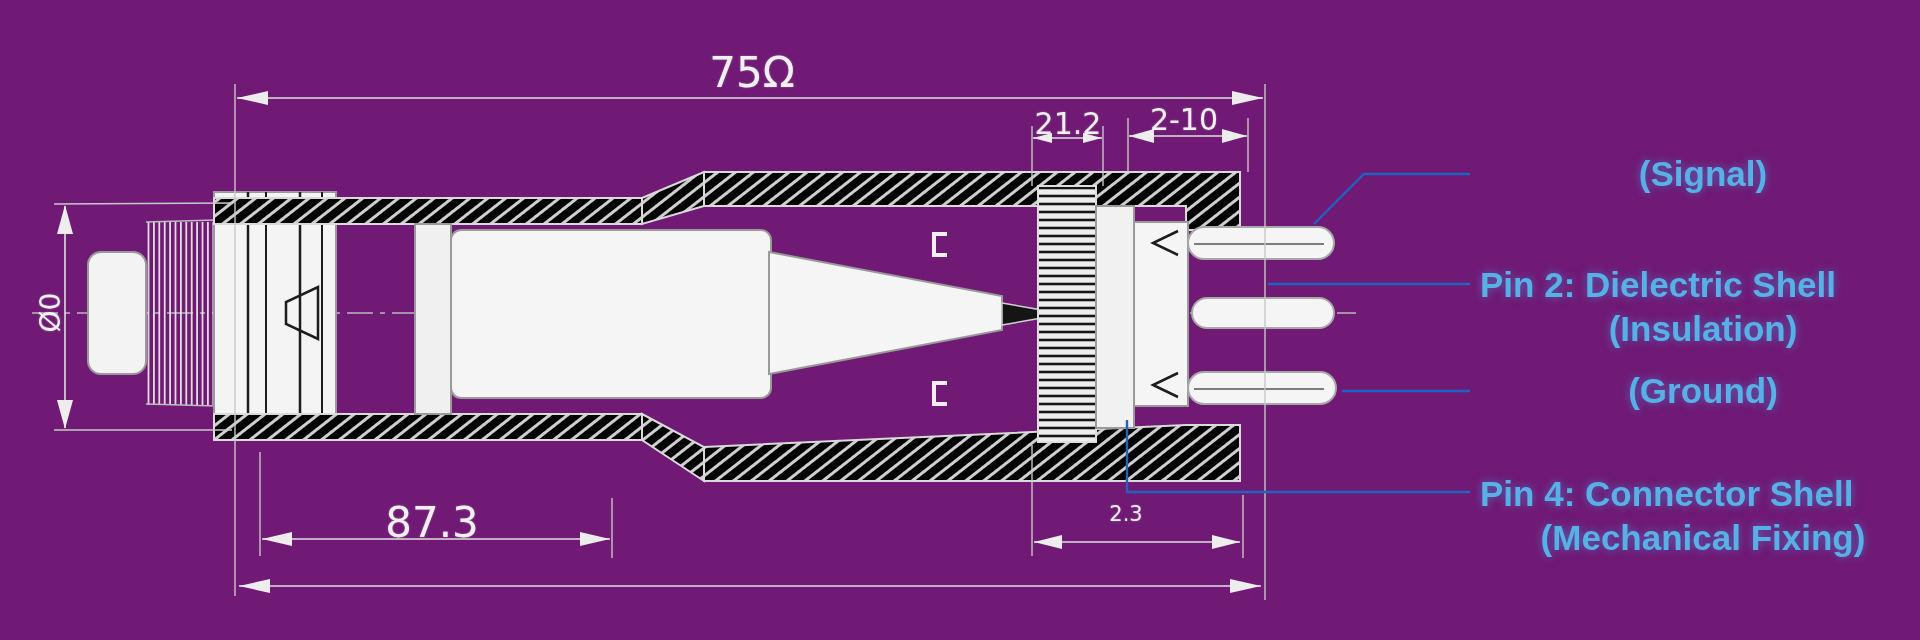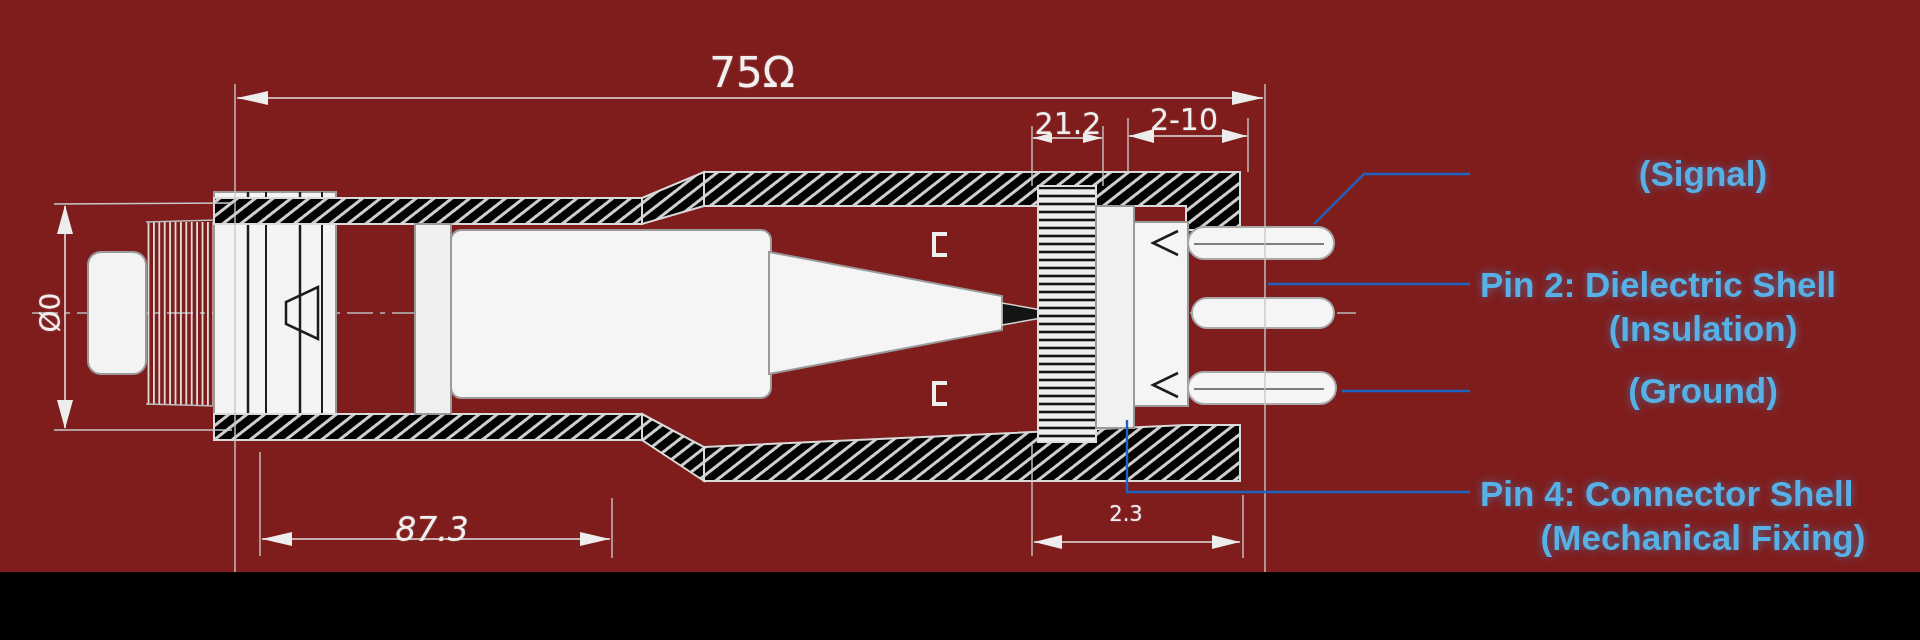--- a/index.html
+++ b/index.html
@@ -4,7 +4,7 @@
 <style>
   html,body{margin:0;padding:0;background:#000;}
   #stage{
-    position:relative;width:1920px;height:572px;background:#7f1d1d;overflow:hidden;
+    position:relative;width:1920px;height:640px;background:#701a75;overflow:hidden;
     font-family:"Liberation Sans",sans-serif;
   }
   #drawing{position:absolute;left:0;top:0;}

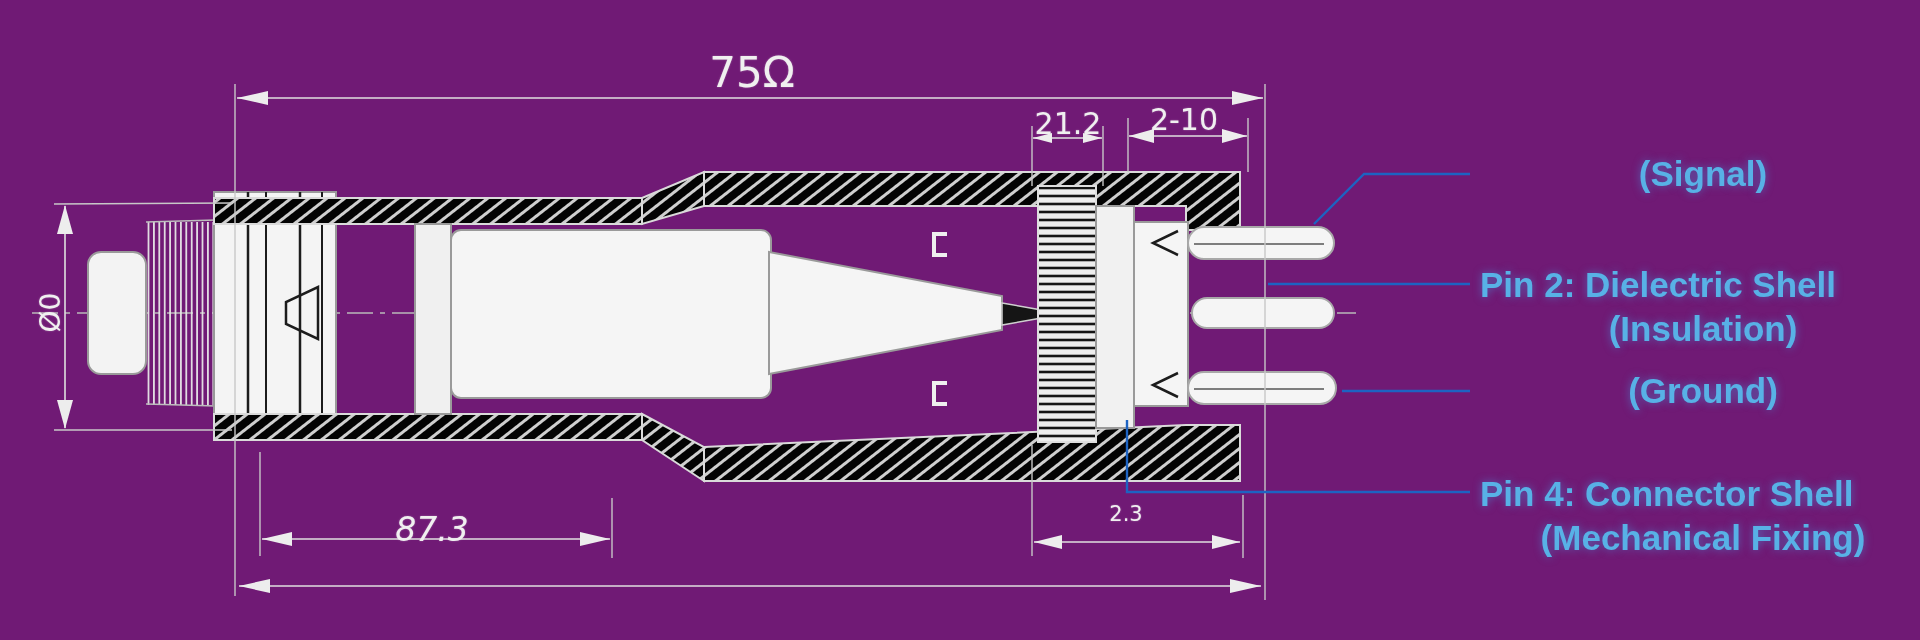--- a/index.html
+++ b/index.html
@@ -17,7 +17,7 @@
   .dim-212{left:1028px;top:106px;width:80px;font-size:30px;}
   .dim-210{left:1144px;top:102px;width:80px;font-size:30px;}
   .dim-d0{left:18px;top:296px;width:64px;font-size:28px;transform:rotate(-90deg);}
-  .dim-873{left:382px;top:510px;width:100px;font-size:33px;font-style:italic;}
+  .dim-873{left:382px;top:498px;width:100px;font-size:42px;}
   .dim-23{left:1086px;top:502px;width:80px;font-size:21px;}
   .dim-overall{left:670px;top:546px;width:160px;font-size:35px;}
   .pin-label{

